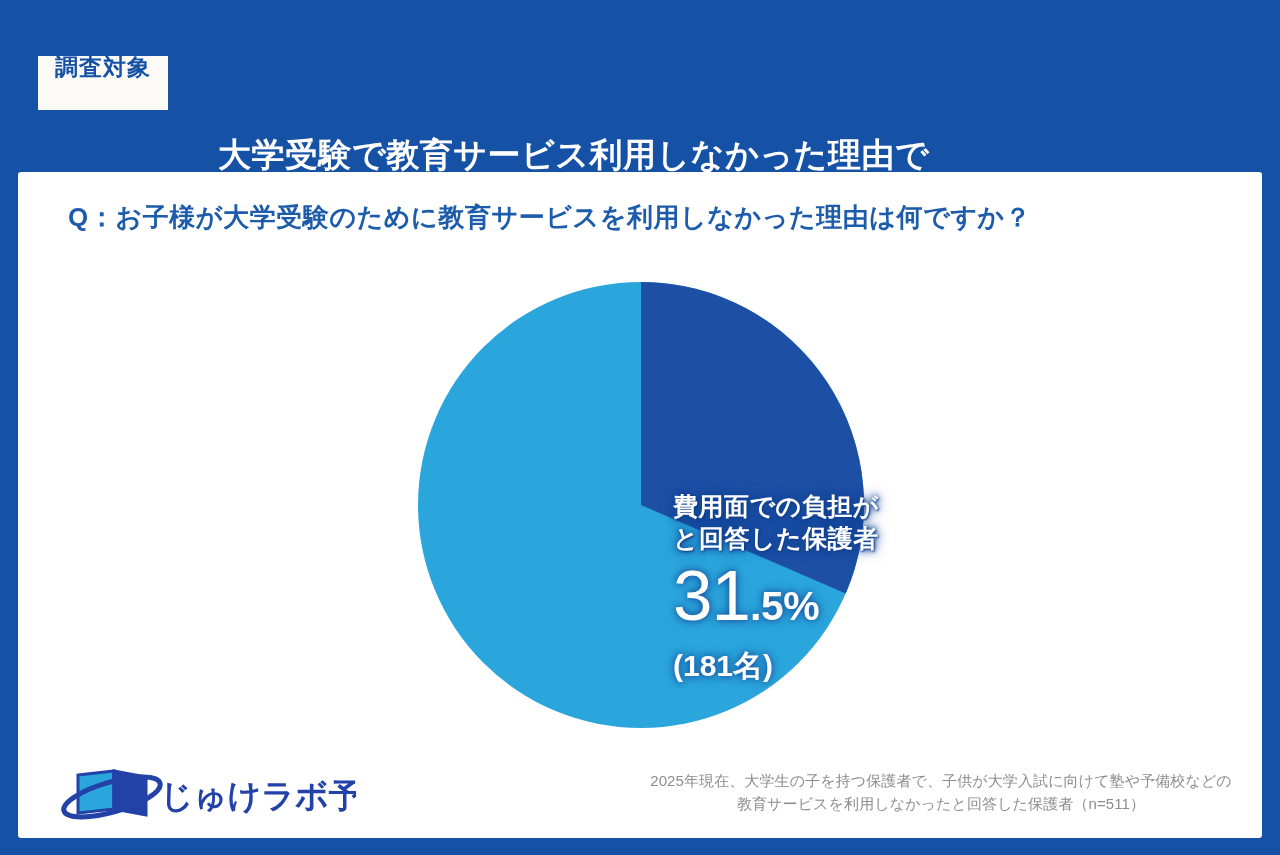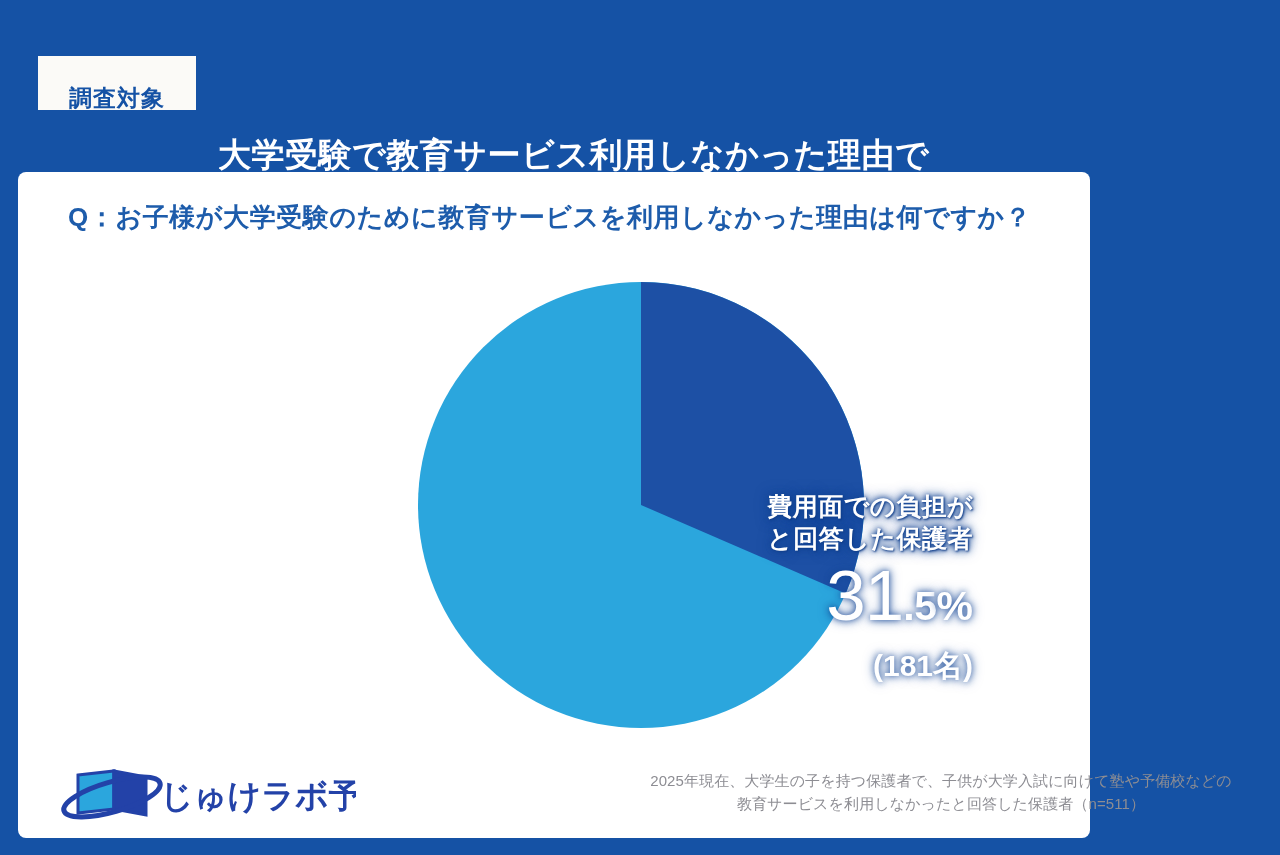--- a/index.html
+++ b/index.html
@@ -29,11 +29,11 @@
     position: absolute;
     left: 38px;
     top: 56px;
-    width: 158px;
+    width: 130px;
     height: 54px;
     background: #fbfaf7;
     display: flex;
-    align-items: flex-end;
+    align-items: flex-start;
     justify-content: center;
     box-sizing: border-box;
   }

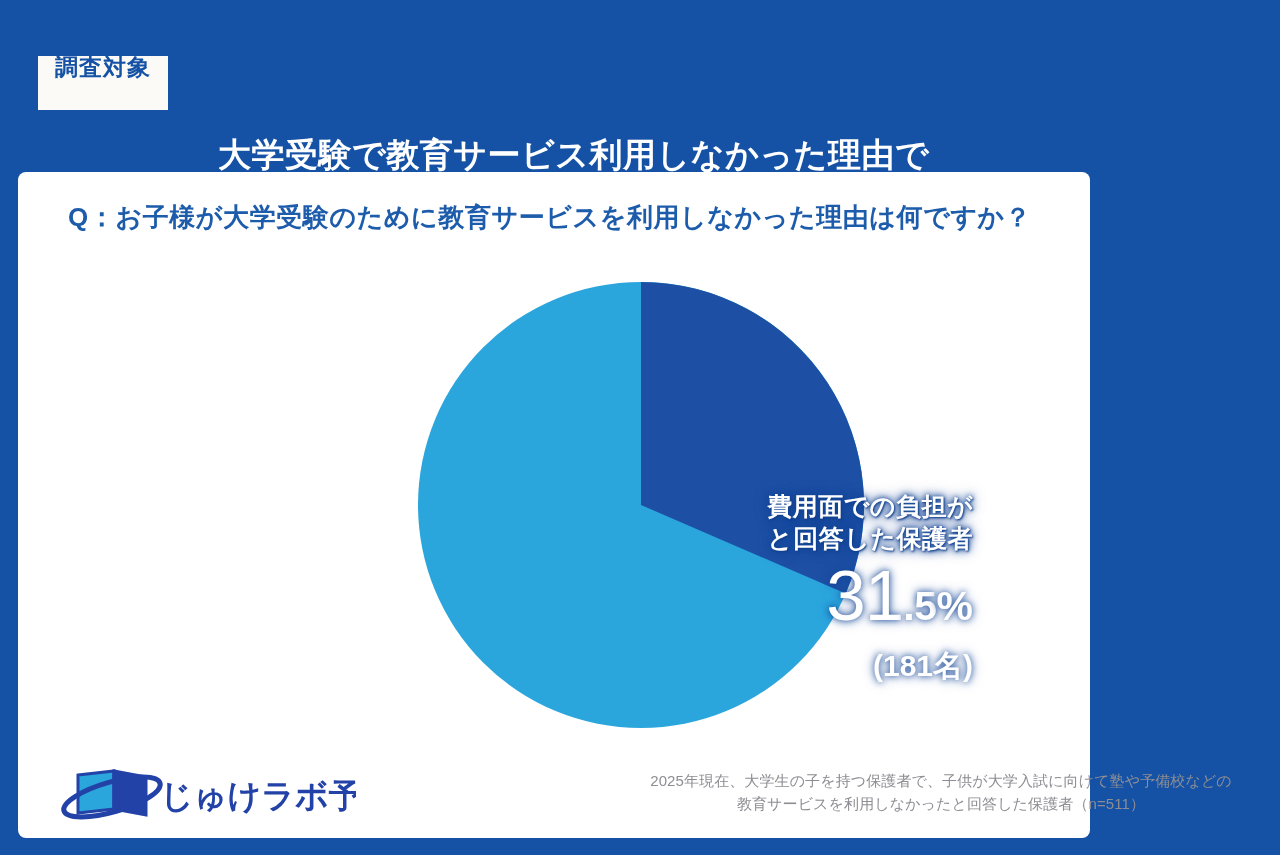--- a/index.html
+++ b/index.html
@@ -62,10 +62,10 @@
     position: absolute;
     left: 18px;
     top: 172px;
-    width: 1072px;
+    width: 1244px;
     height: 666px;
     background: #ffffff;
-    border-radius: 8px;
+    border-radius: 3px;
     box-sizing: border-box;
   }
 

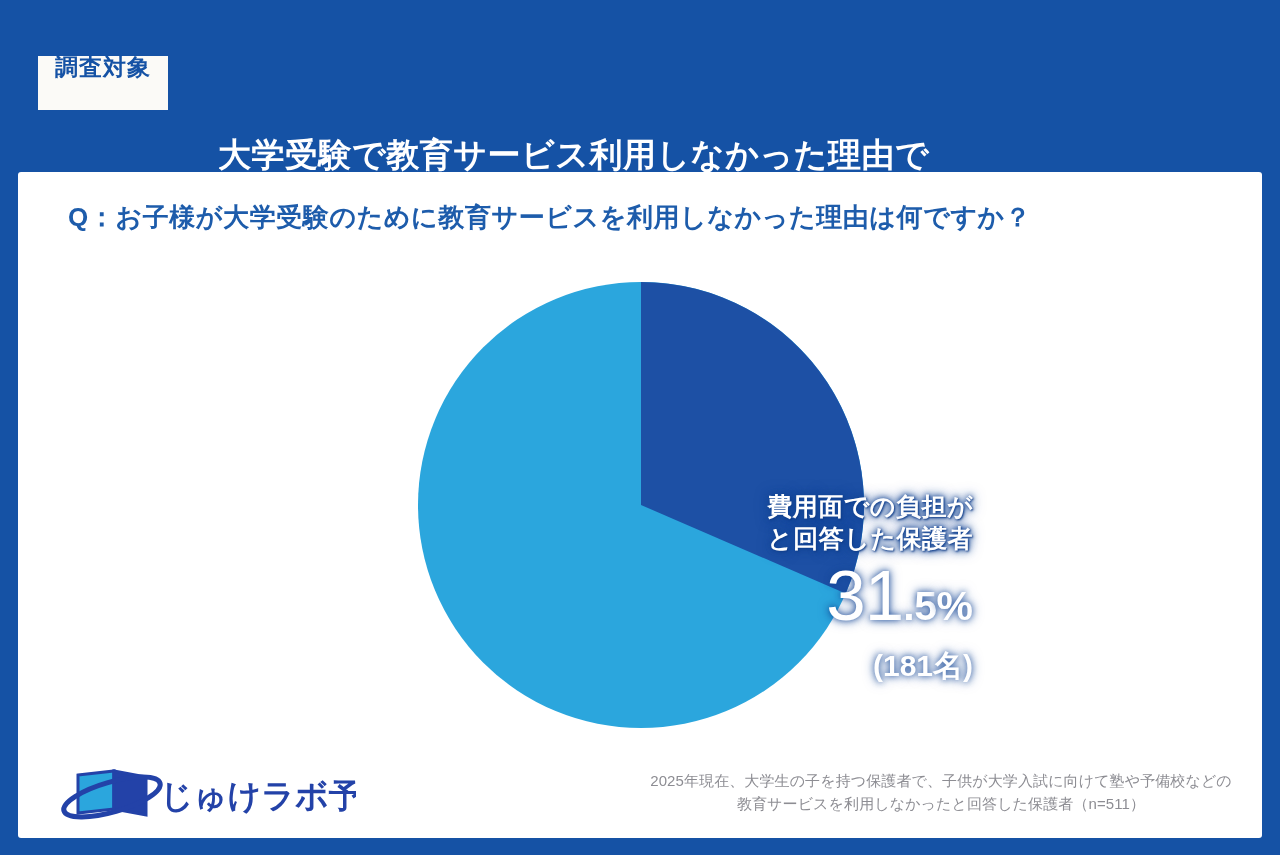--- a/index.html
+++ b/index.html
@@ -101,7 +101,7 @@
     left: 655px;
     top: 318px;
     width: 300px;
-    text-align: right;
+    text-align: left;
     pointer-events: none;
   }
   #slice-label .label-line {

